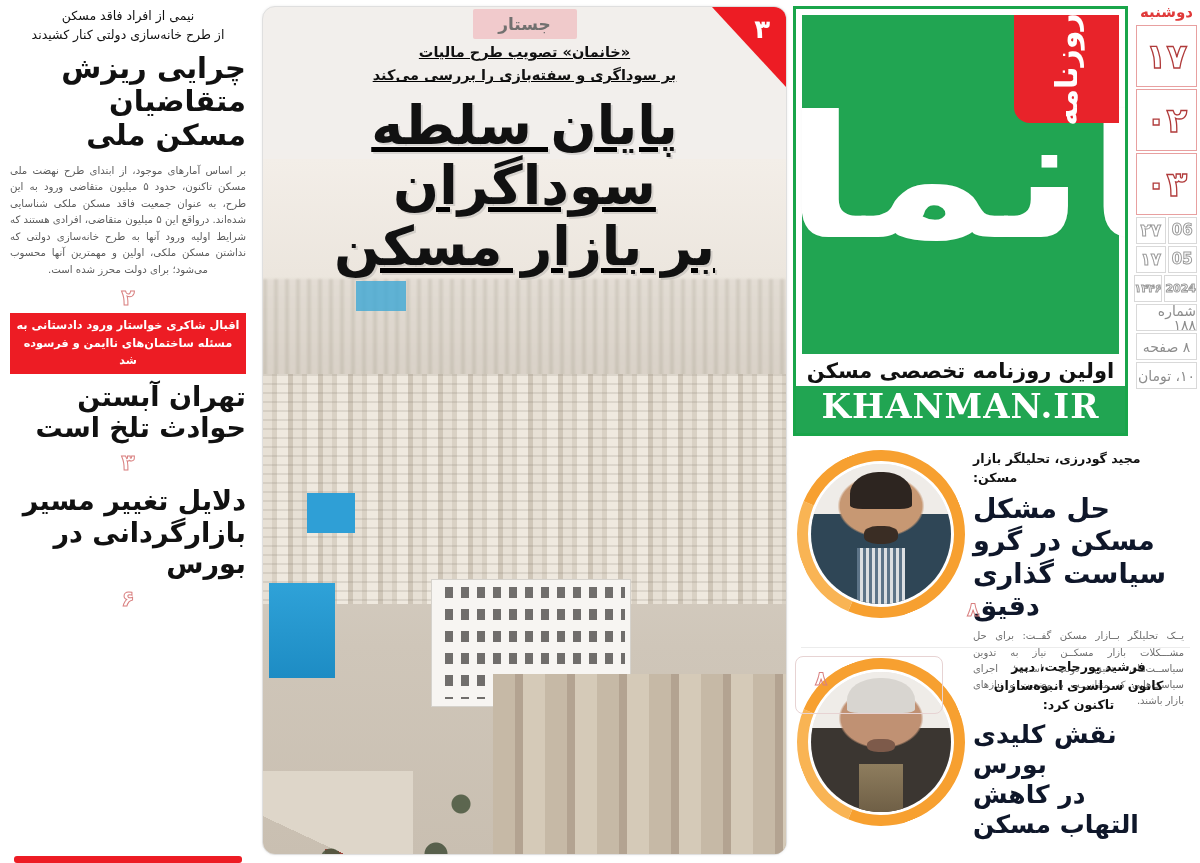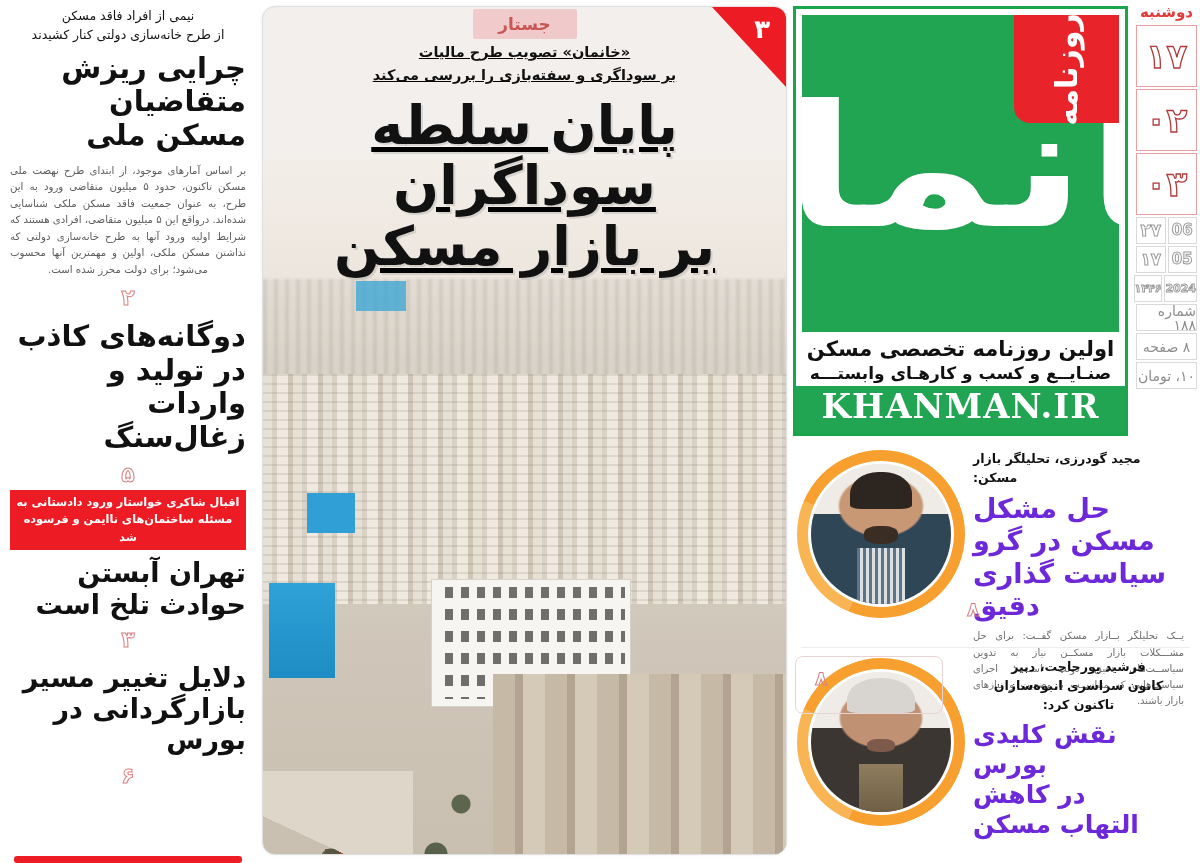--- a/index.html
+++ b/index.html
@@ -79,7 +79,7 @@
     width: 104px; height: 30px;
     background: #f0bcbf; opacity: .72;
     display: flex; align-items: center; justify-content: center;
-    font-size: 17px; font-weight: bold; color: #b91c1c;
+    font-size: 17px; font-weight: bold; color: #404040;
     letter-spacing: 6px; direction: rtl; z-index: 5;
     border-radius: 2px;
   }

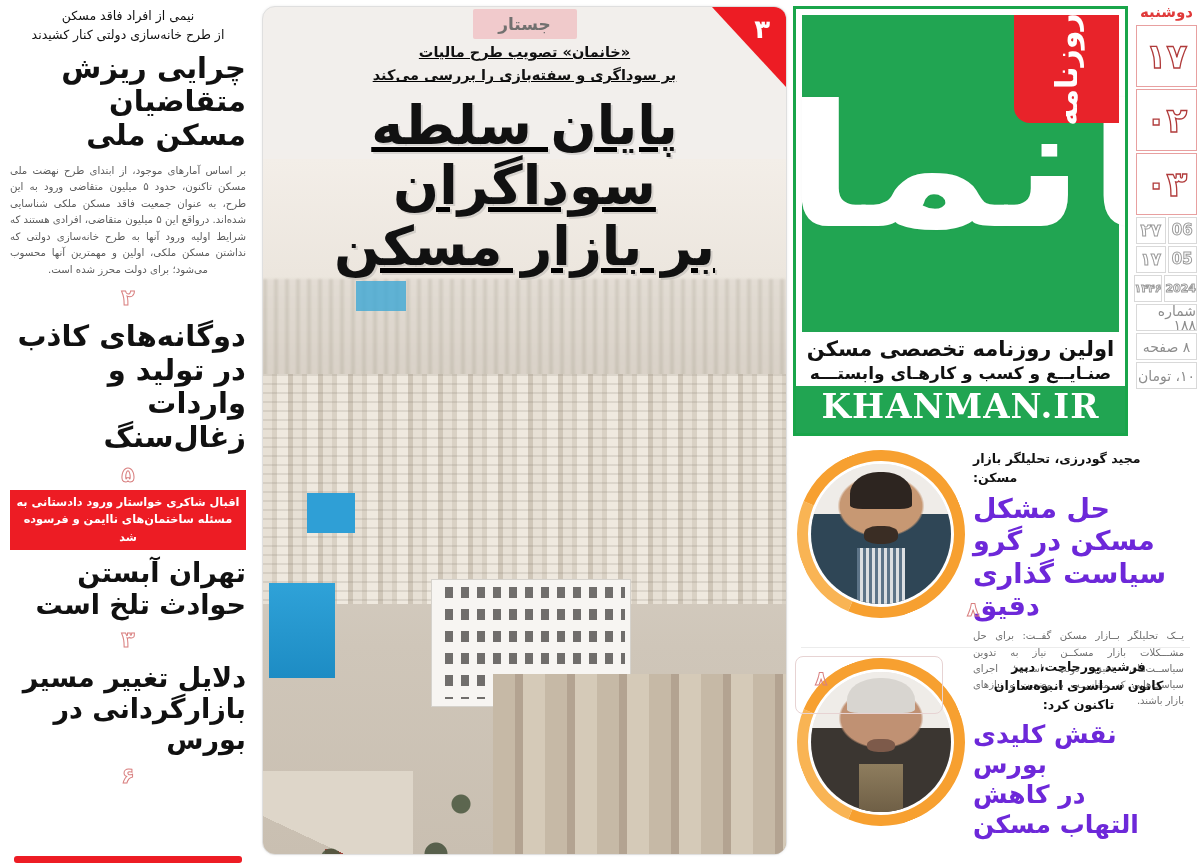--- a/index.html
+++ b/index.html
@@ -412,10 +412,6 @@
       <div class="pagenum">۲</div>
     </div>
 
-    <div>
-      <div class="rc-head">دوگانه‌های کاذب در تولید و واردات زغال‌سنگ</div>
-      <div class="pagenum">۵</div>
-    </div>
 
     <div>
       <div class="rc-redbar">

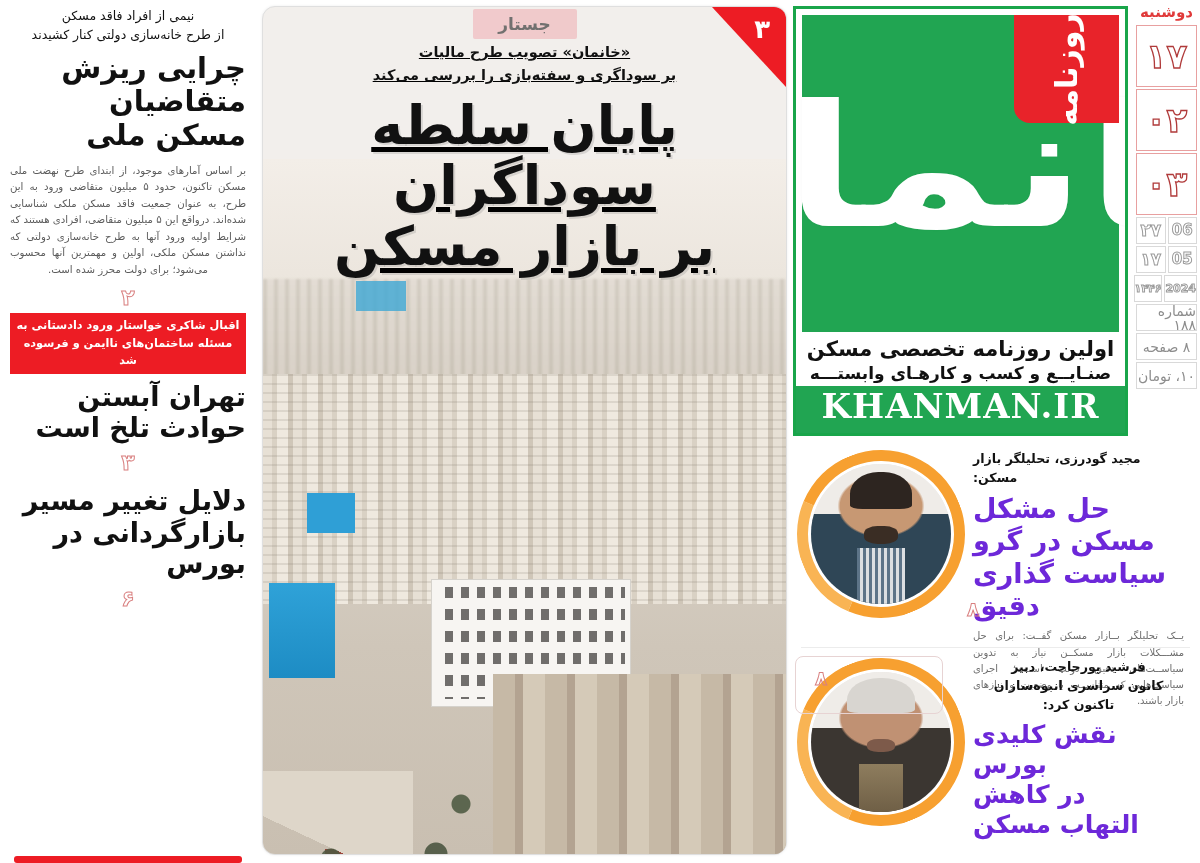--- a/index.html
+++ b/index.html
@@ -485,7 +485,6 @@
         </div>
         <div class="logo-sub">
           <div class="l1">اولین روزنامه تخصصی مسکن</div>
-          <div class="l2">صنـایــع و کسب و کارهـای وابستـــه</div>
         </div>
         <div class="logo-url">
           <span>KHANMAN.IR</span>

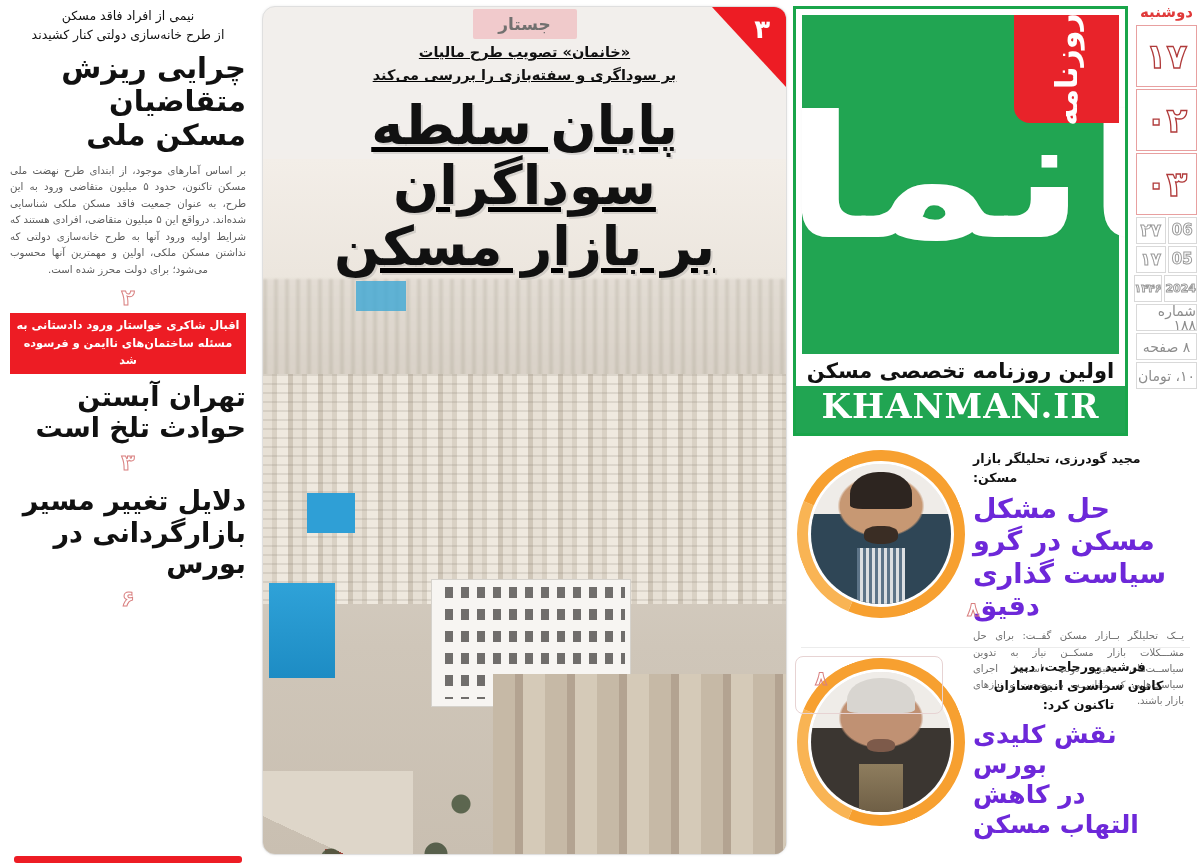--- a/index.html
+++ b/index.html
@@ -316,7 +316,7 @@
   }
   .ab-kicker.c2 { text-align: center; }
   .ab-title {
-    font-size: 27px; font-weight: bold; color: #6d28d9;
+    font-size: 27px; font-weight: bold; color: #0f172a;
     line-height: 1.2; text-align: left; margin-top: 5px;
     letter-spacing: -.8px;
   }

